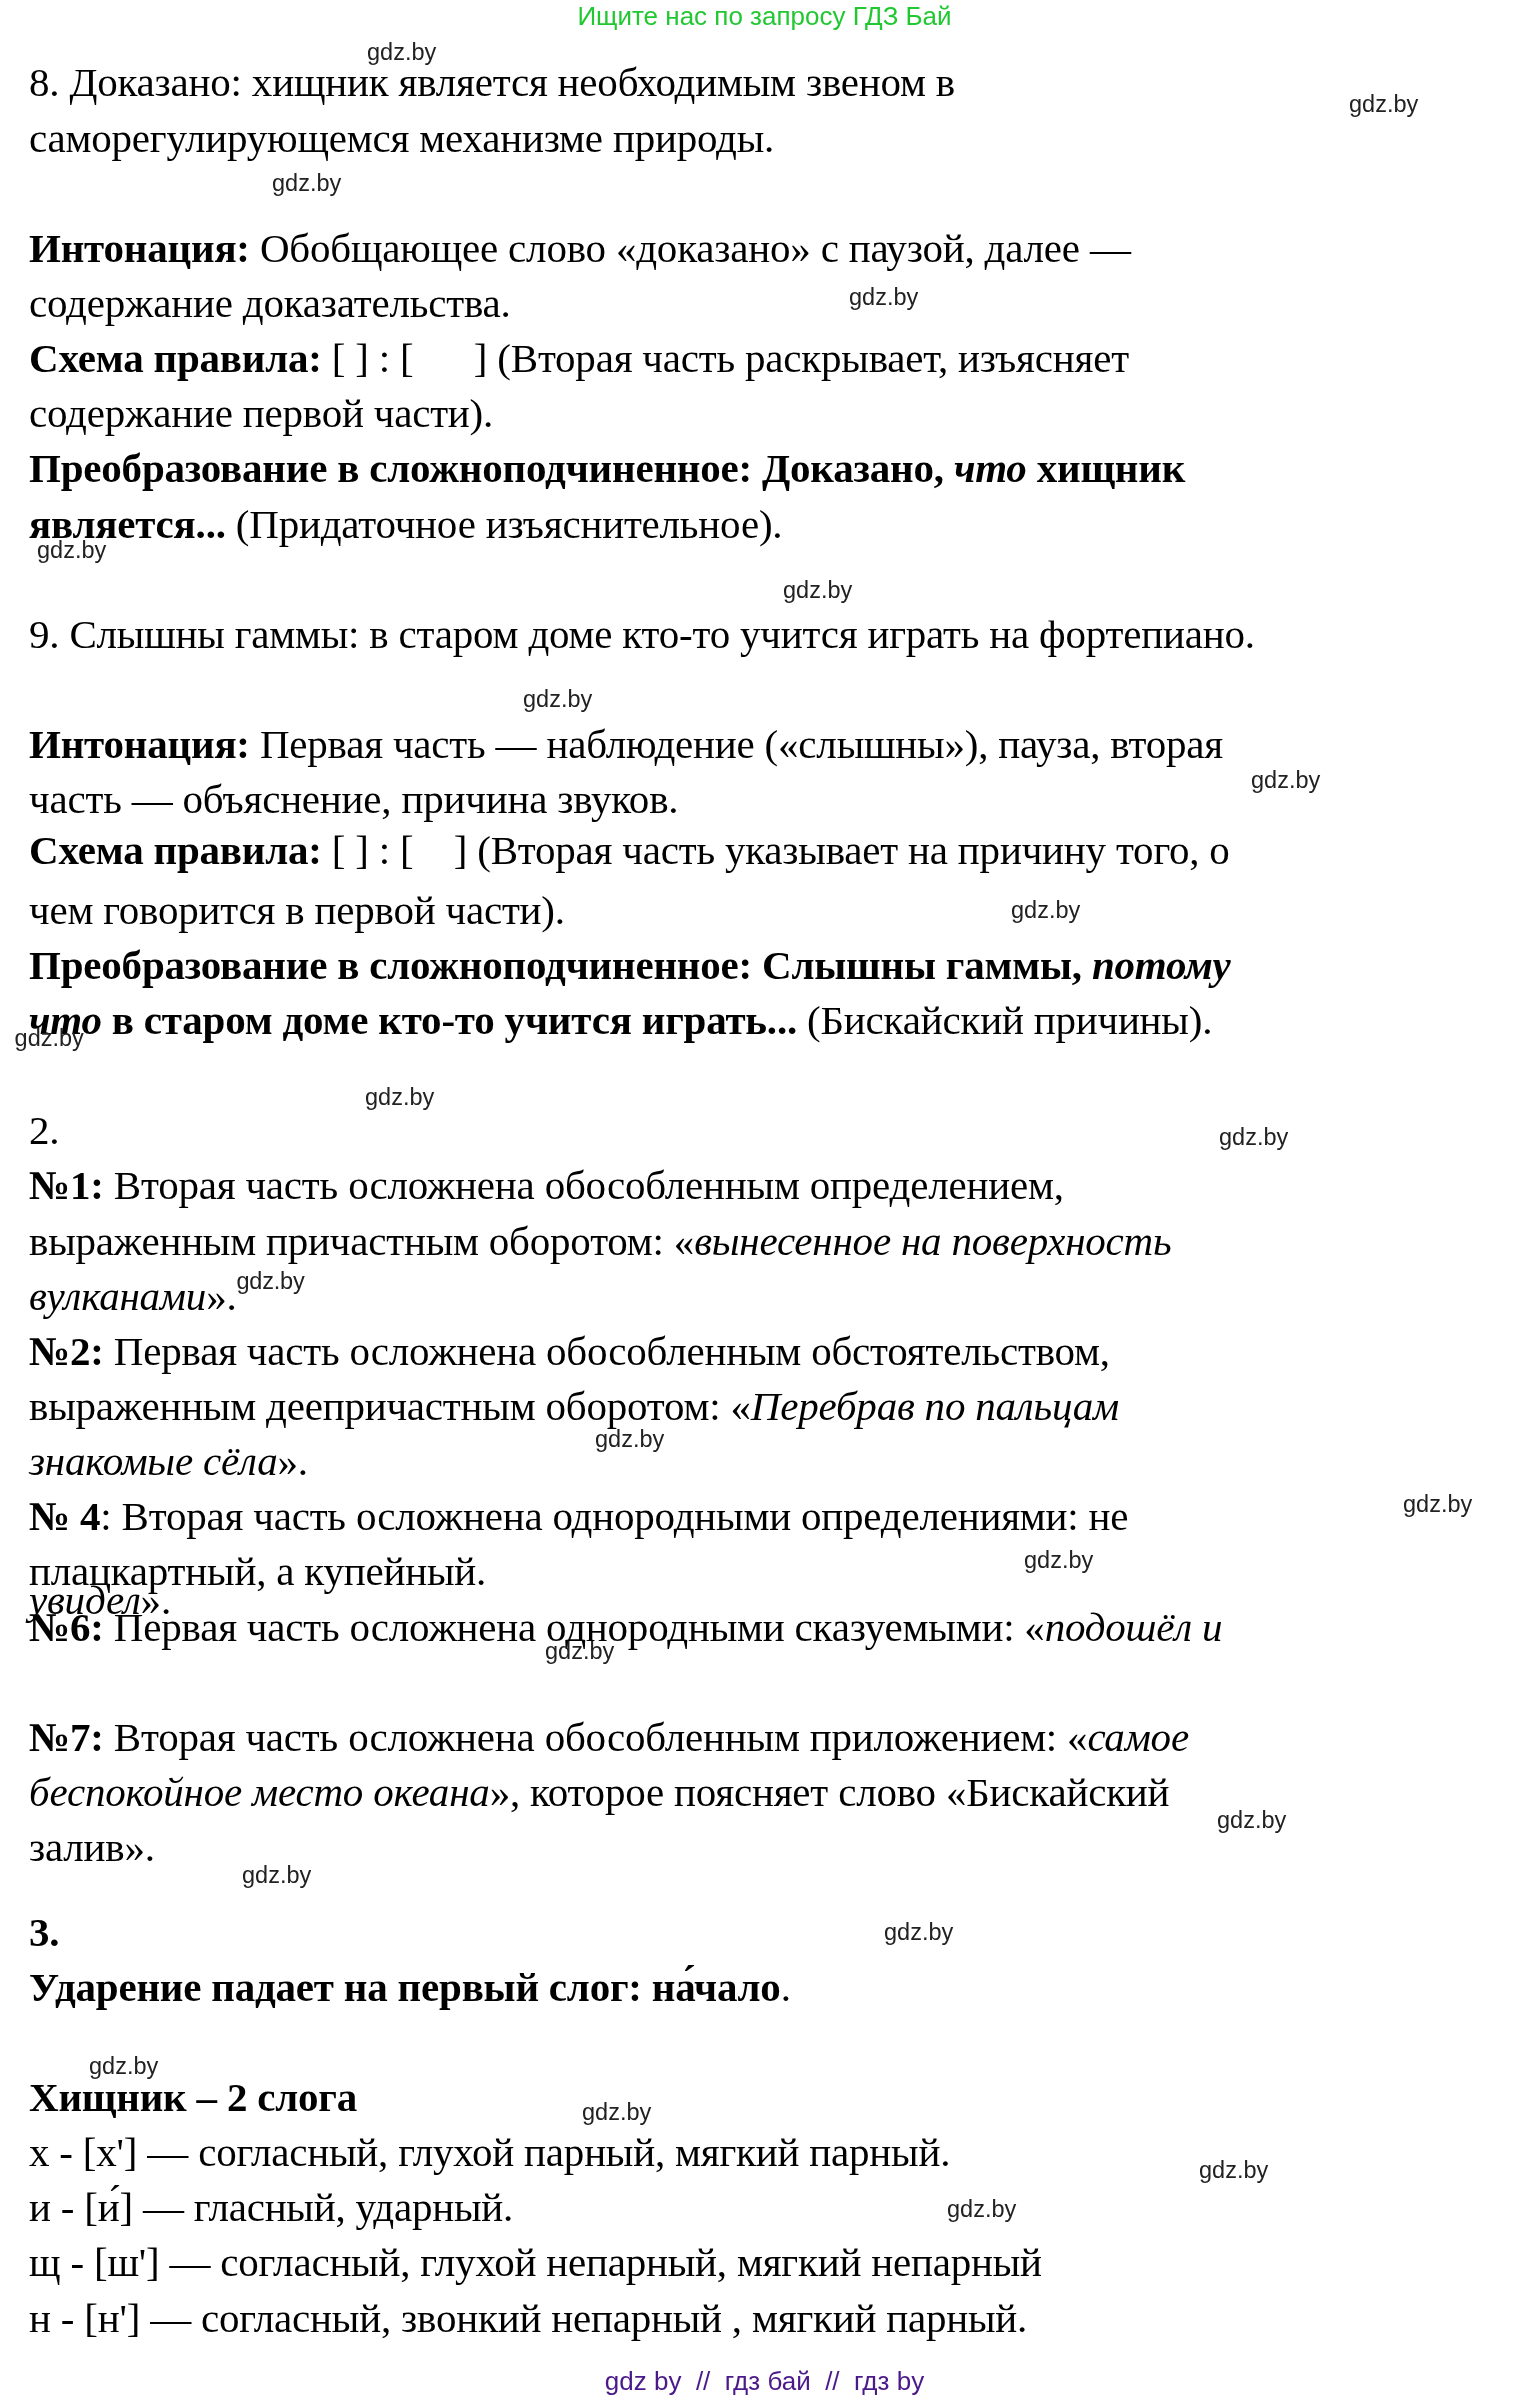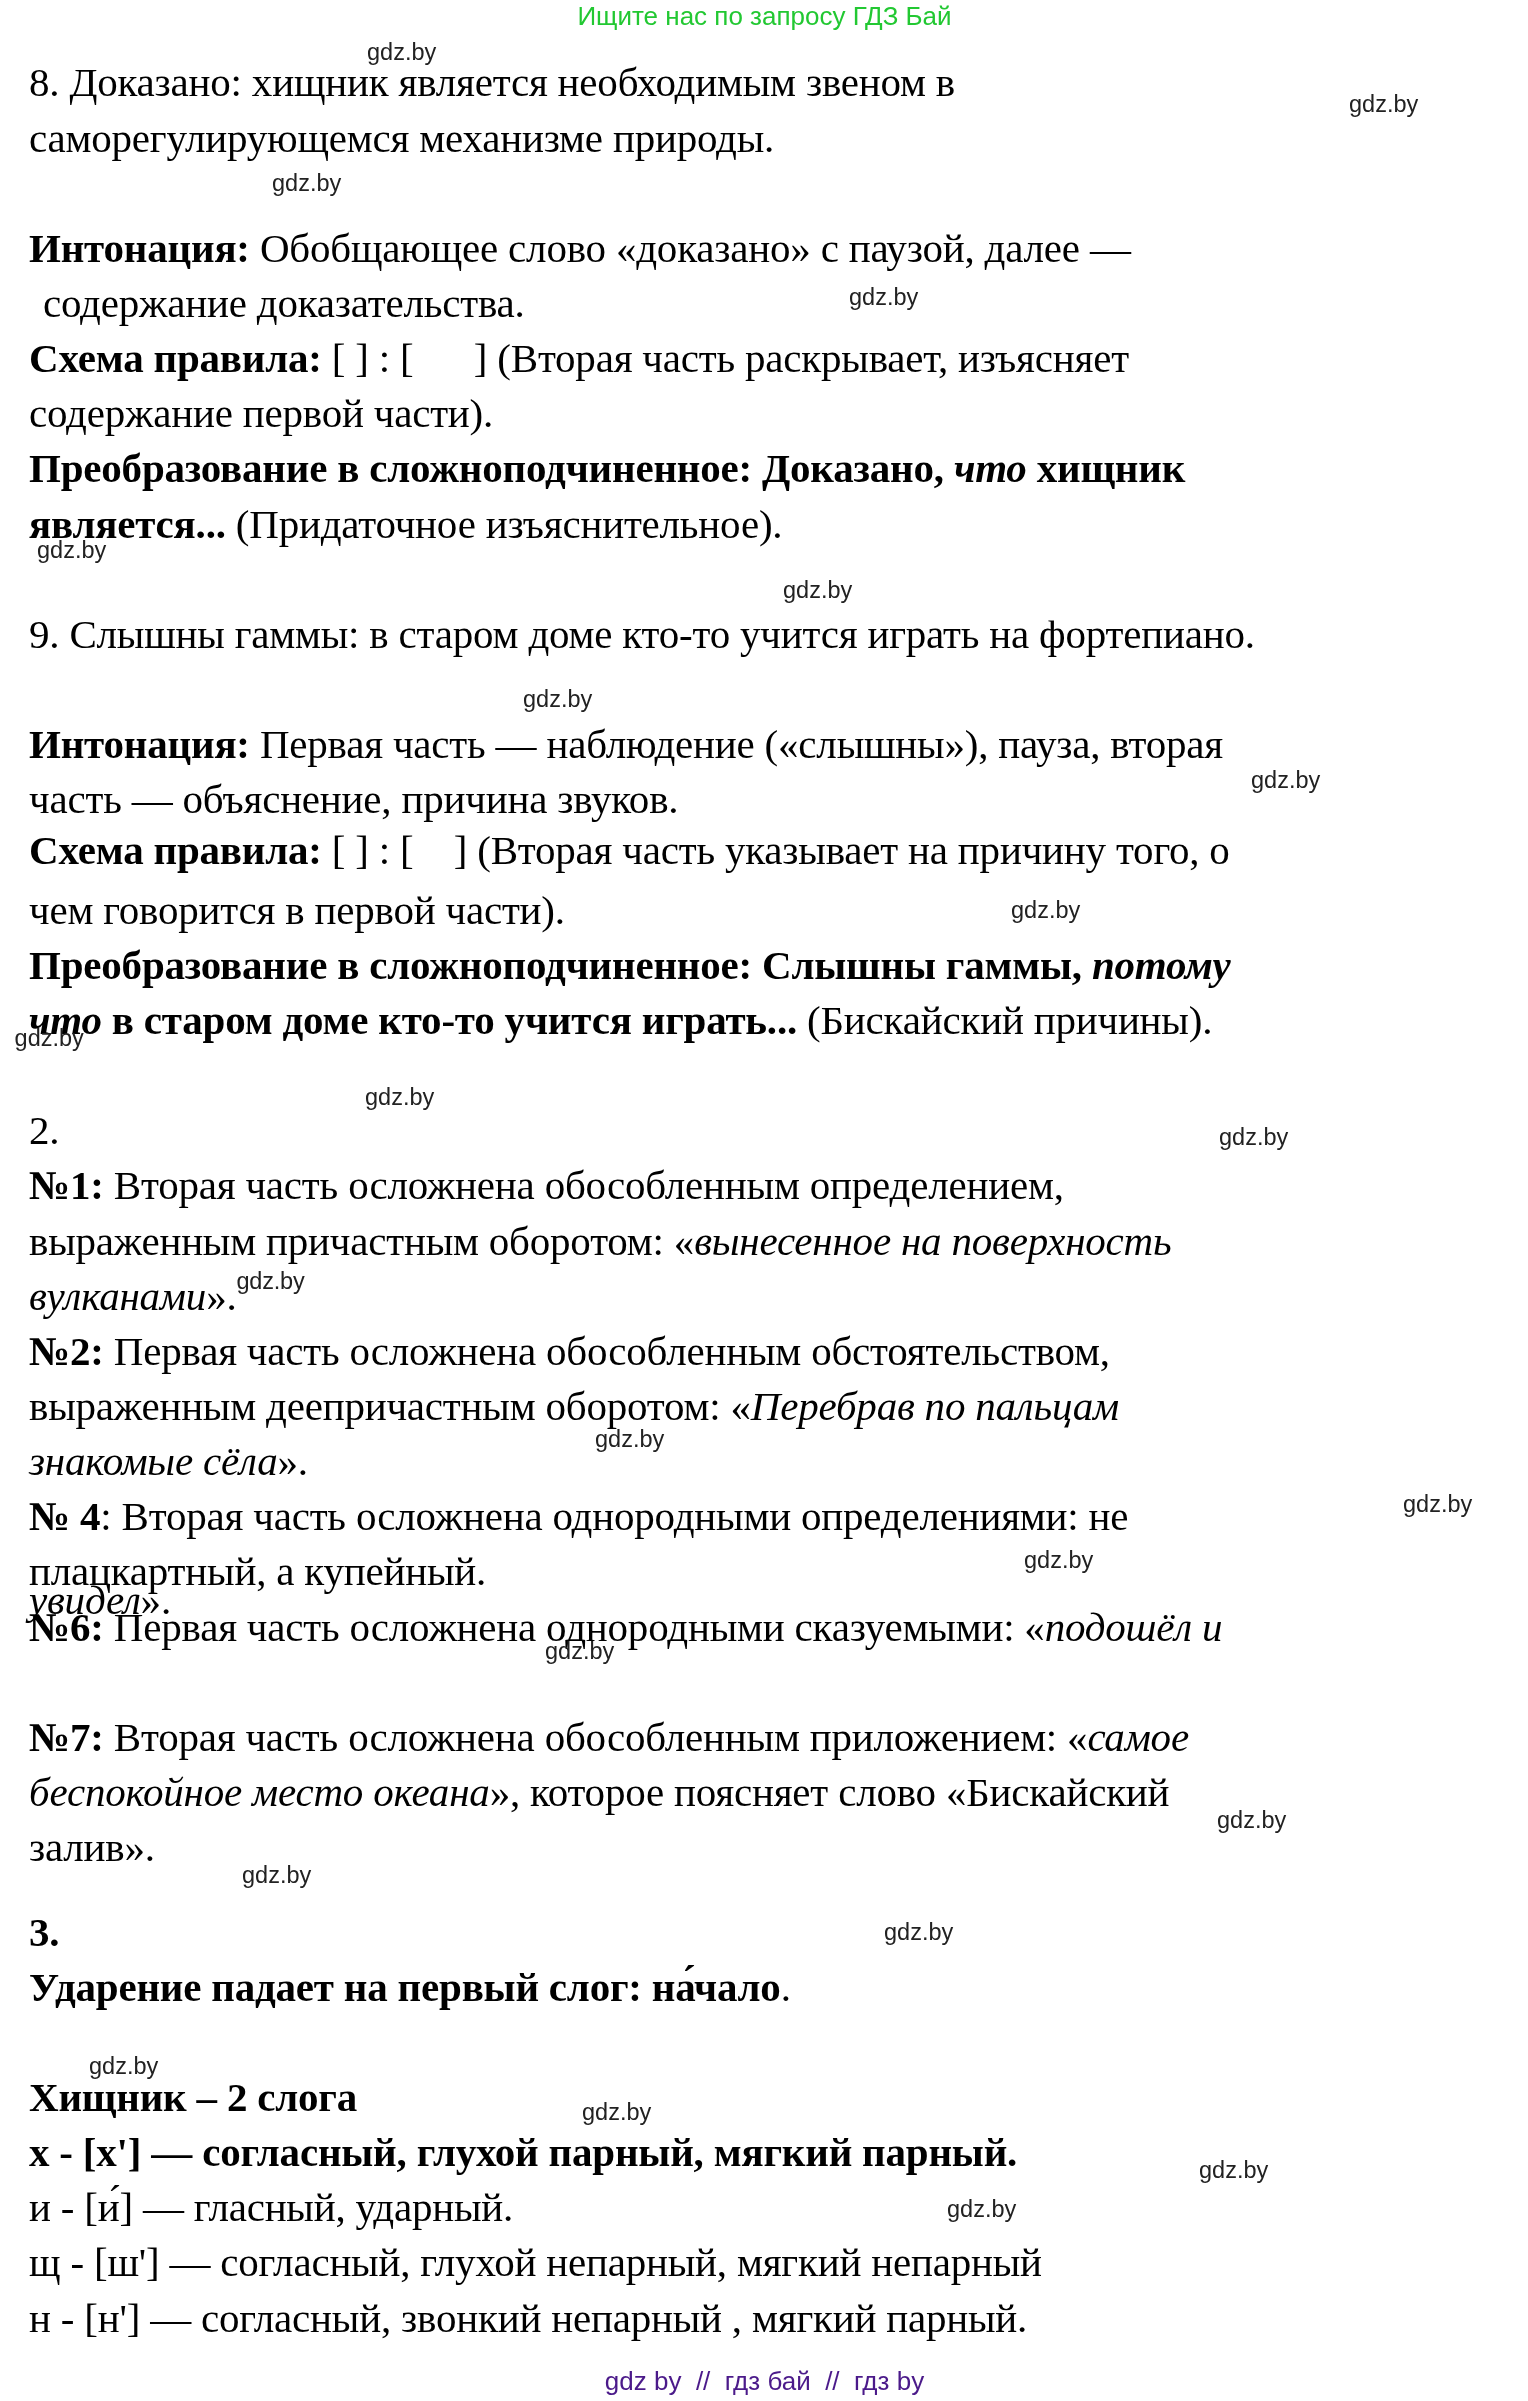--- a/index.html
+++ b/index.html
@@ -73,7 +73,7 @@
 <div class="line" style="top:114px;">саморегулирующемся механизме природы.</div>
 
 <div class="line" style="top:224px;text-align:center;"><span class="b">Интонация:</span><span> Обобщающее слово «доказано» с паузой, далее —</span></div>
-<div class="line" style="top:279px;margin-left:14px;">содержание доказательства.</div>
+<div class="line" style="top:279px;">содержание доказательства.</div>
 
 <div class="line" style="top:334px;"><span class="b">Схема правила:</span><span style="white-space:pre;"> [ ] : [      ] (Вторая часть раскрывает, изъясняет</span></div>
 <div class="line" style="top:389px;">содержание первой части).</div>

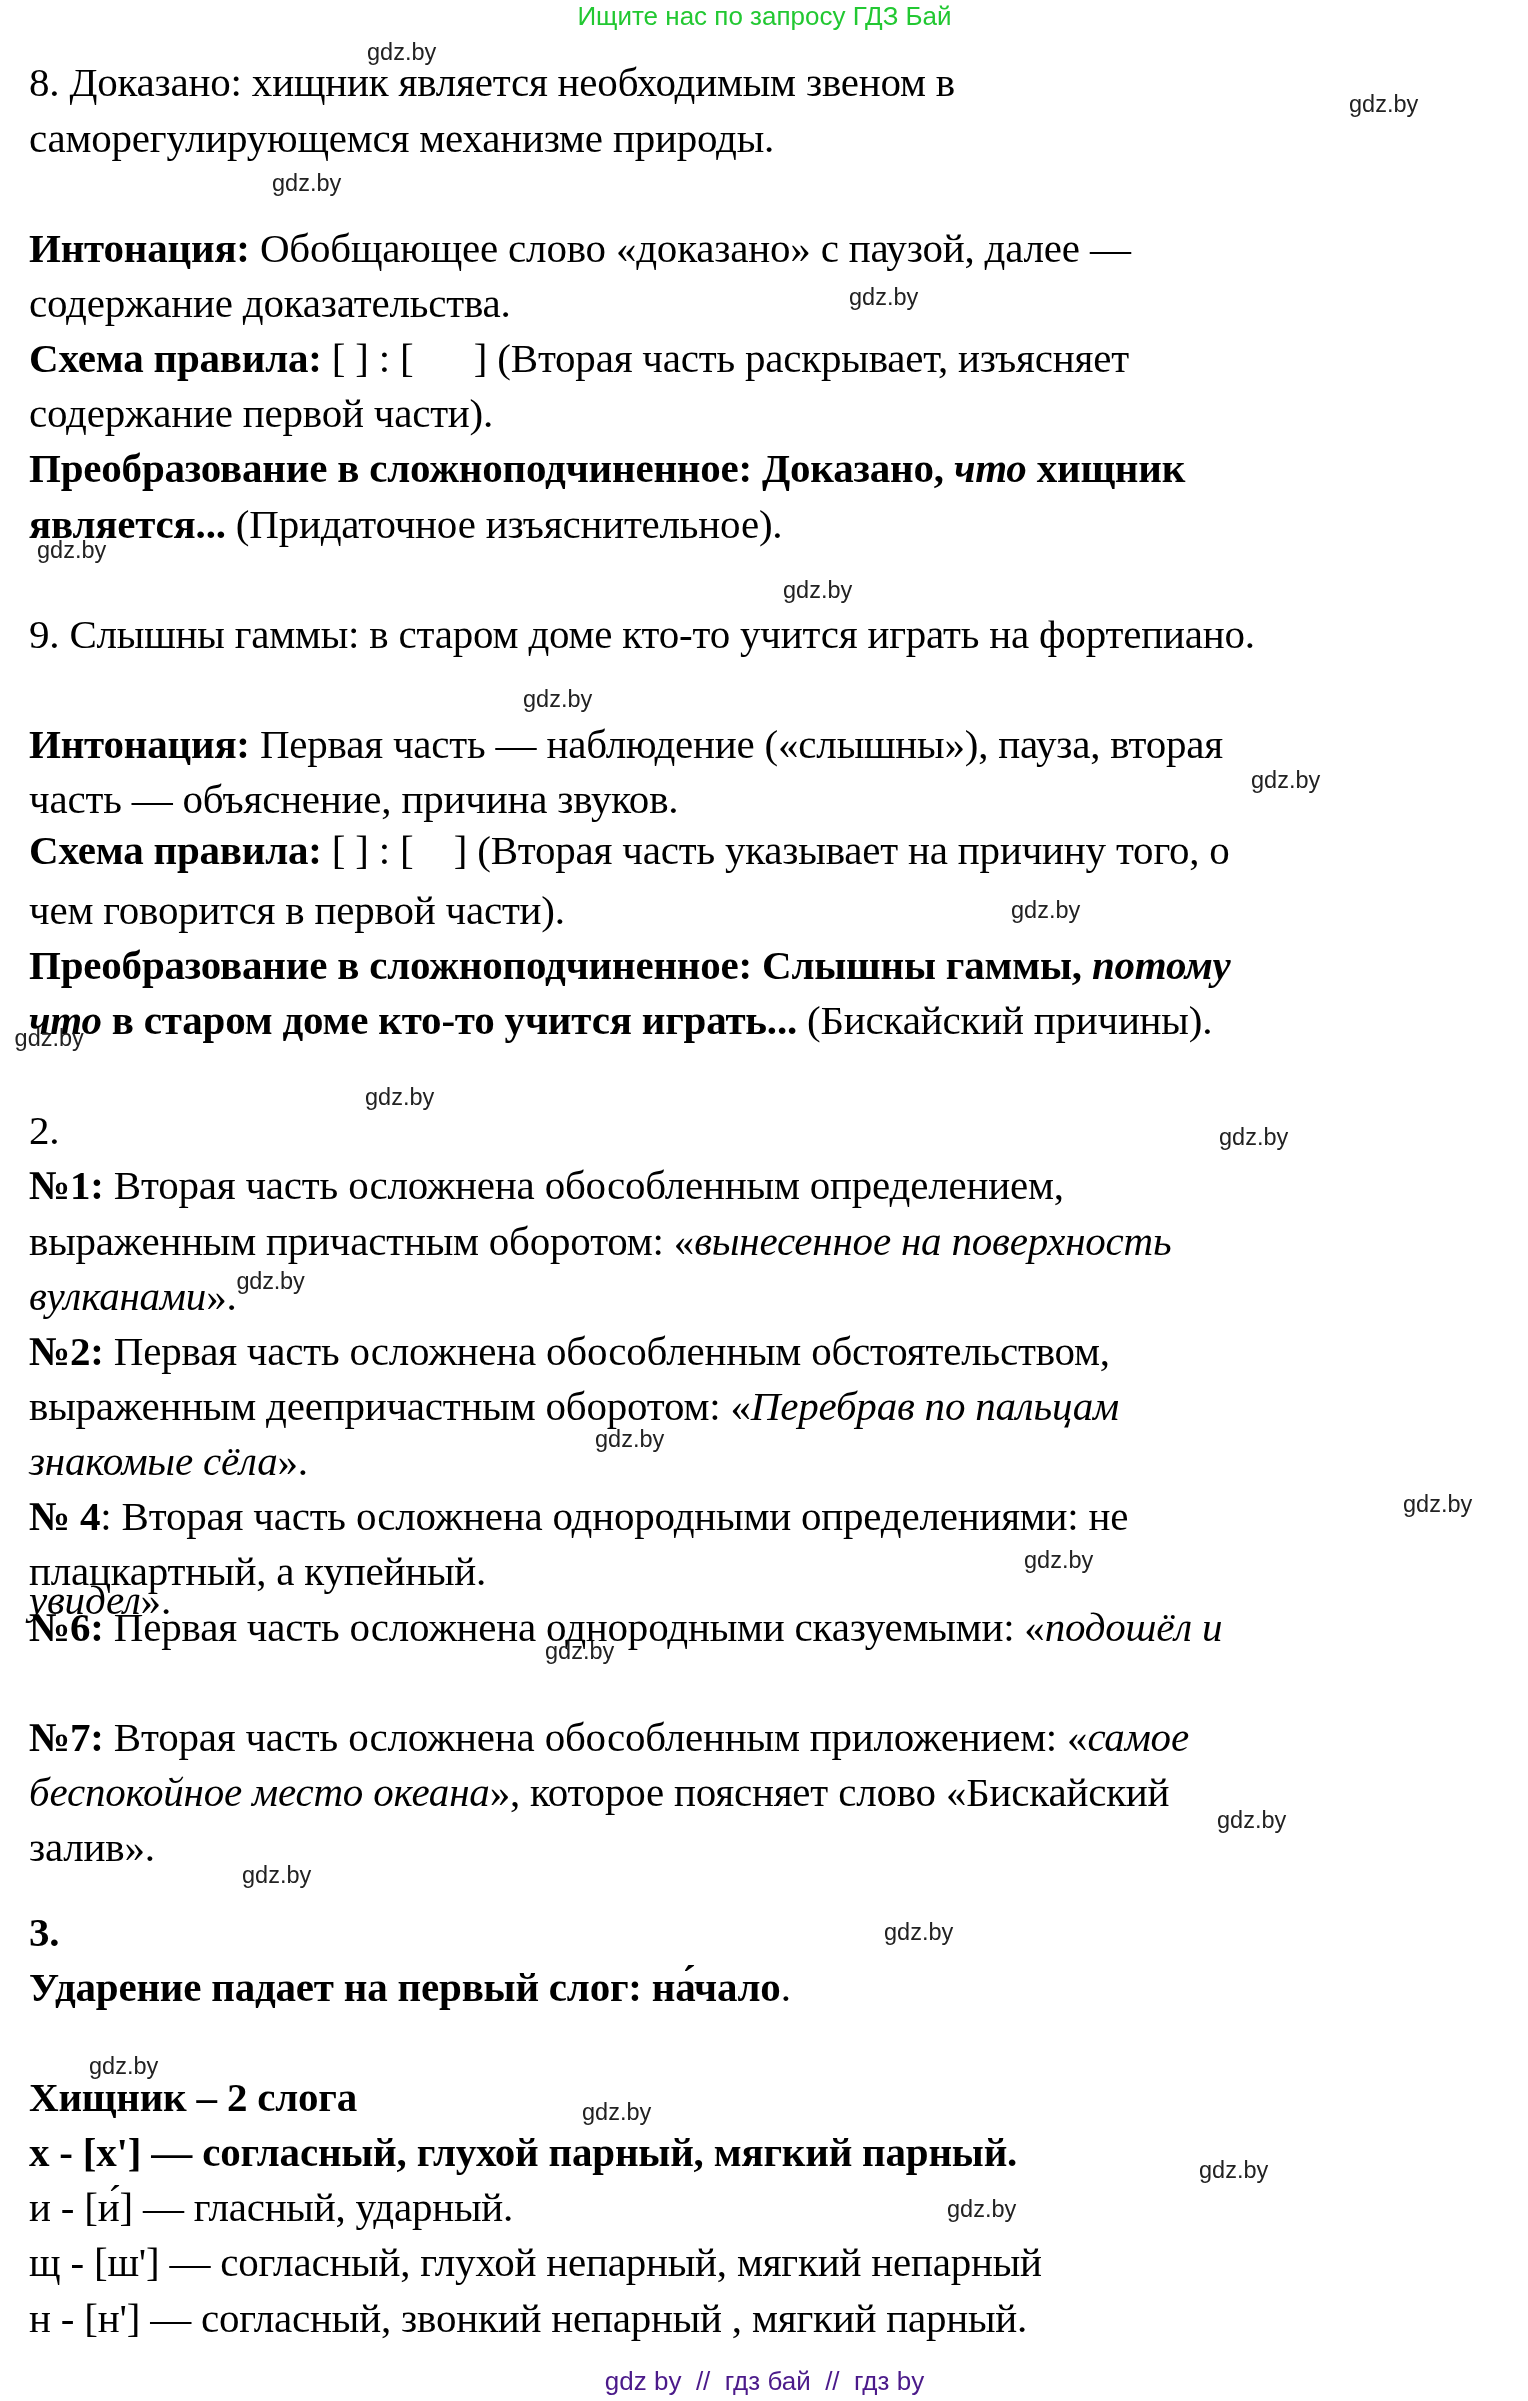--- a/index.html
+++ b/index.html
@@ -116,7 +116,7 @@
 <div class="line" style="top:1963px;"><span class="b">Ударение падает на первый слог: на́чало</span><span>.</span></div>
 
 <div class="line b" style="top:2073px;">Хищник – 2 слога</div>
-<div class="line" style="top:2128px;font-weight:bold;">х - [х'] — согласный, глухой парный, мягкий парный.</div>
+<div class="line" style="top:2128px;">х - [х'] — согласный, глухой парный, мягкий парный.</div>
 <div class="line" style="top:2183px;">и - [и́] — гласный, ударный.</div>
 <div class="line" style="top:2238px;">щ - [ш'] — согласный, глухой непарный, мягкий непарный</div>
 <div class="line" style="top:2294px;">н - [н'] — согласный, звонкий непарный , мягкий парный.</div>

